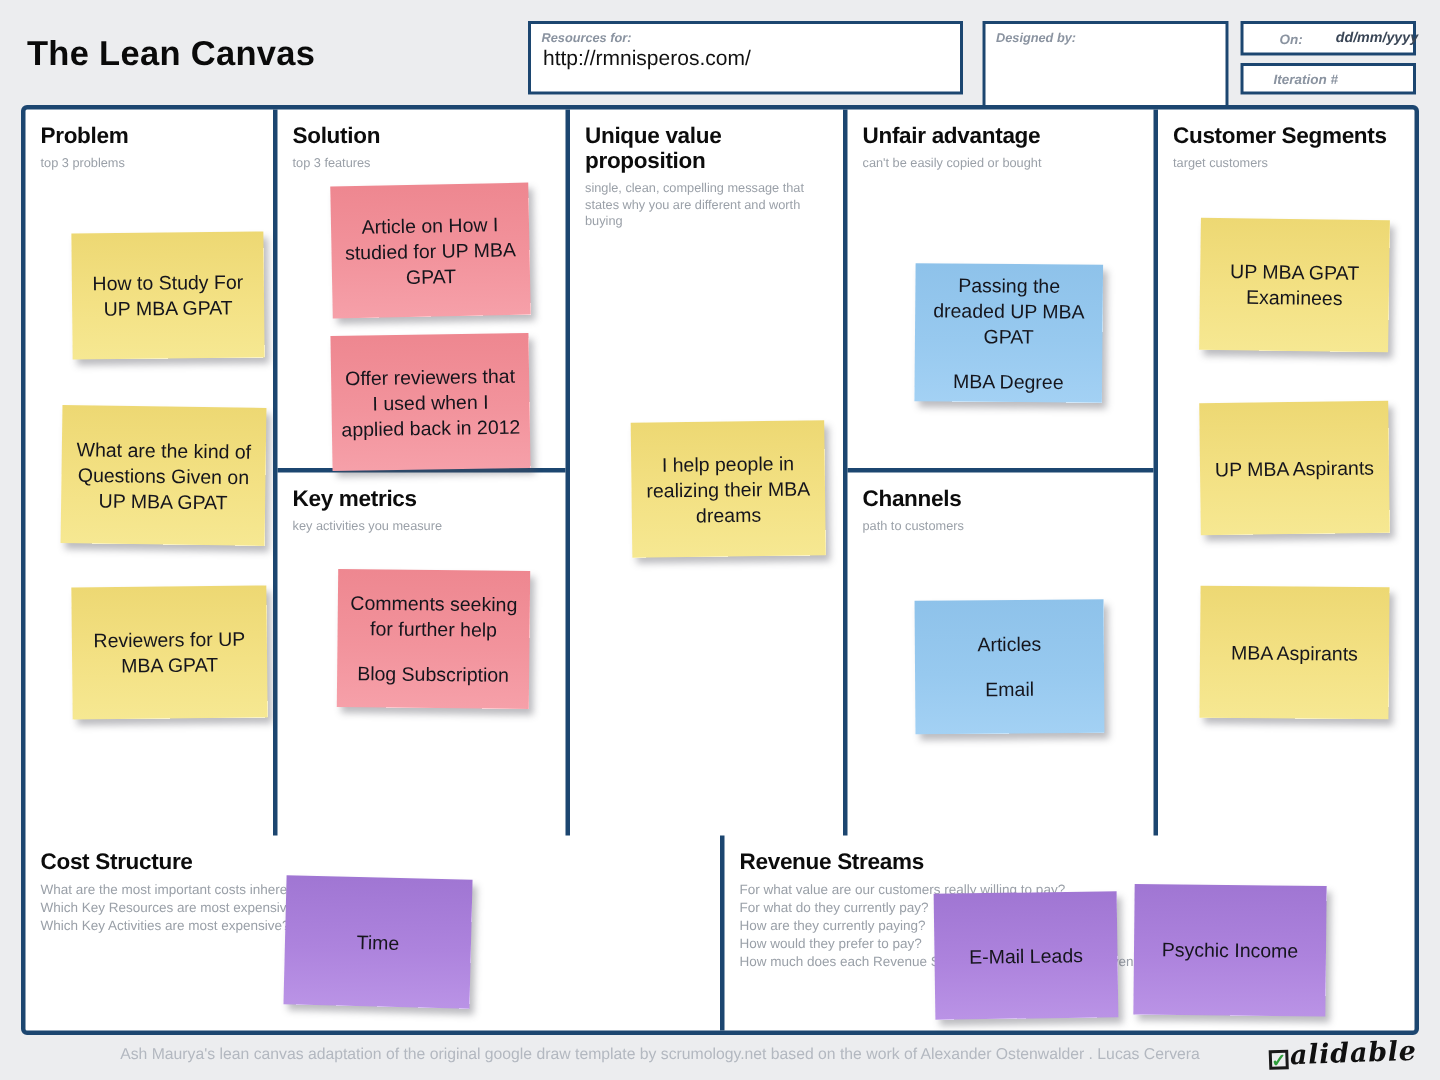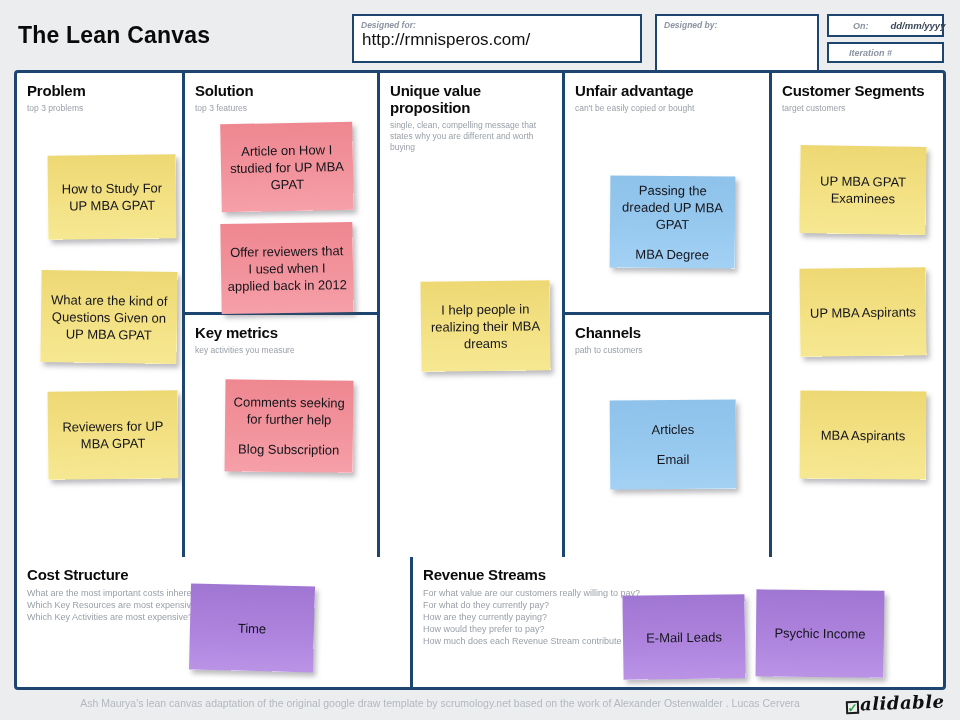--- a/index.html
+++ b/index.html
@@ -103,7 +103,7 @@
 <div class="page-title">The Lean Canvas</div>
 
 <div class="hdr-box box-designed-for">
-  <div class="hdr-label">Designed for:</div>
+  <div class="hdr-label">Resources for:</div>
   <div class="hdr-value">http://rmnisperos.com/</div>
 </div>
 

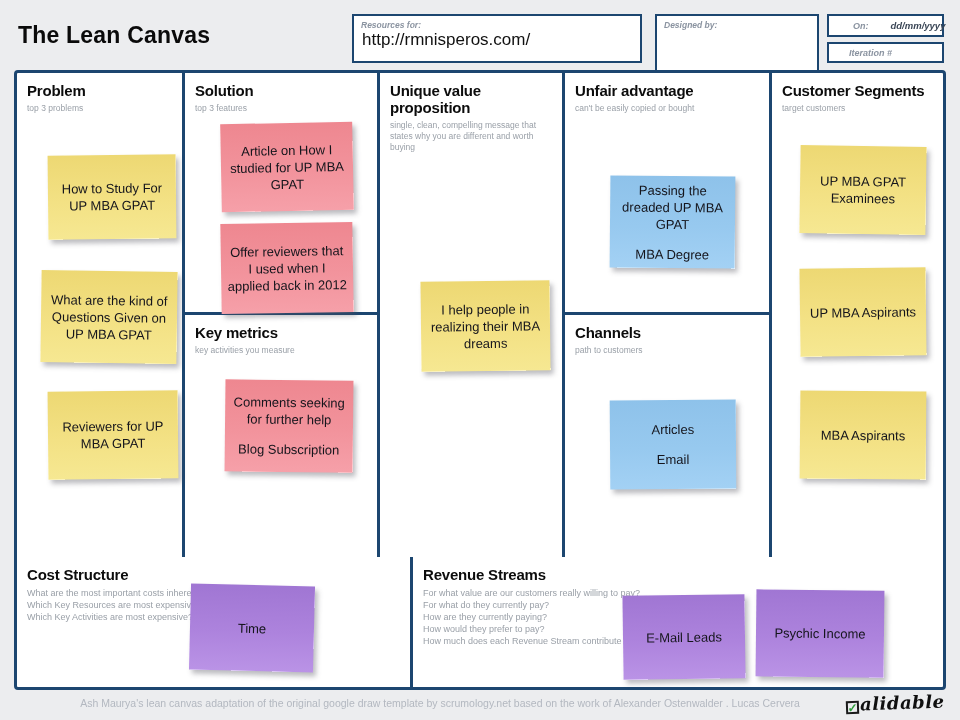--- a/index.html
+++ b/index.html
@@ -19,7 +19,7 @@
     position:absolute; background:#fff; border:2px solid #1c4670;
   }
   .hdr-label { font-size:8.5px; font-style:italic; font-weight:bold; color:#8a93a0; padding:4px 0 0 7px; }
-  .hdr-value { font-size:17px; color:#111; padding:0 0 0 8px; white-space:nowrap; }
+  .hdr-value { font-size:14px; color:#111; padding:0 0 0 8px; white-space:nowrap; }
   .box-designed-for { left:352px; top:14px; width:290px; height:49px; }
   .box-designed-by  { left:655px; top:14px; width:164px; height:64px; }
   .box-on        { left:827px; top:14px; width:117px; height:23px; display:flex; align-items:center; }

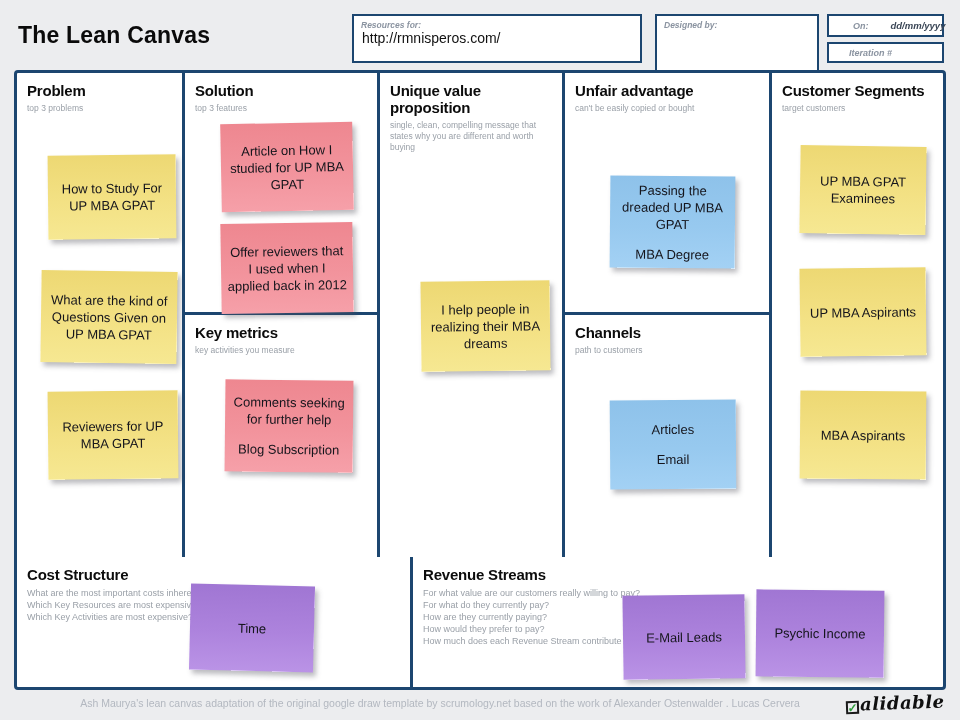--- a/index.html
+++ b/index.html
@@ -41,7 +41,7 @@
   .c1 { width:168px; } .c2 { width:195px; } .c3 { width:185px; } .c4 { width:207px; } .c5 { flex:1; }
   .subcell-top { height:242px; border-bottom:3px solid #1c4670; }
   .cell { padding:9px 10px; position:relative; }
-  .cell-cost { width:396px; border-right:3px solid #1c4670; position:relative; }
+  .cell-cost { width:466px; border-right:3px solid #1c4670; position:relative; }
   .cell-rev { flex:1; position:relative; }
   .sec-title { font-size:15px; font-weight:bold; color:#0c0c0c; letter-spacing:-0.2px; }
   .sec-sub { font-size:8.5px; color:#9aa0a8; margin-top:4px; line-height:11px; }

